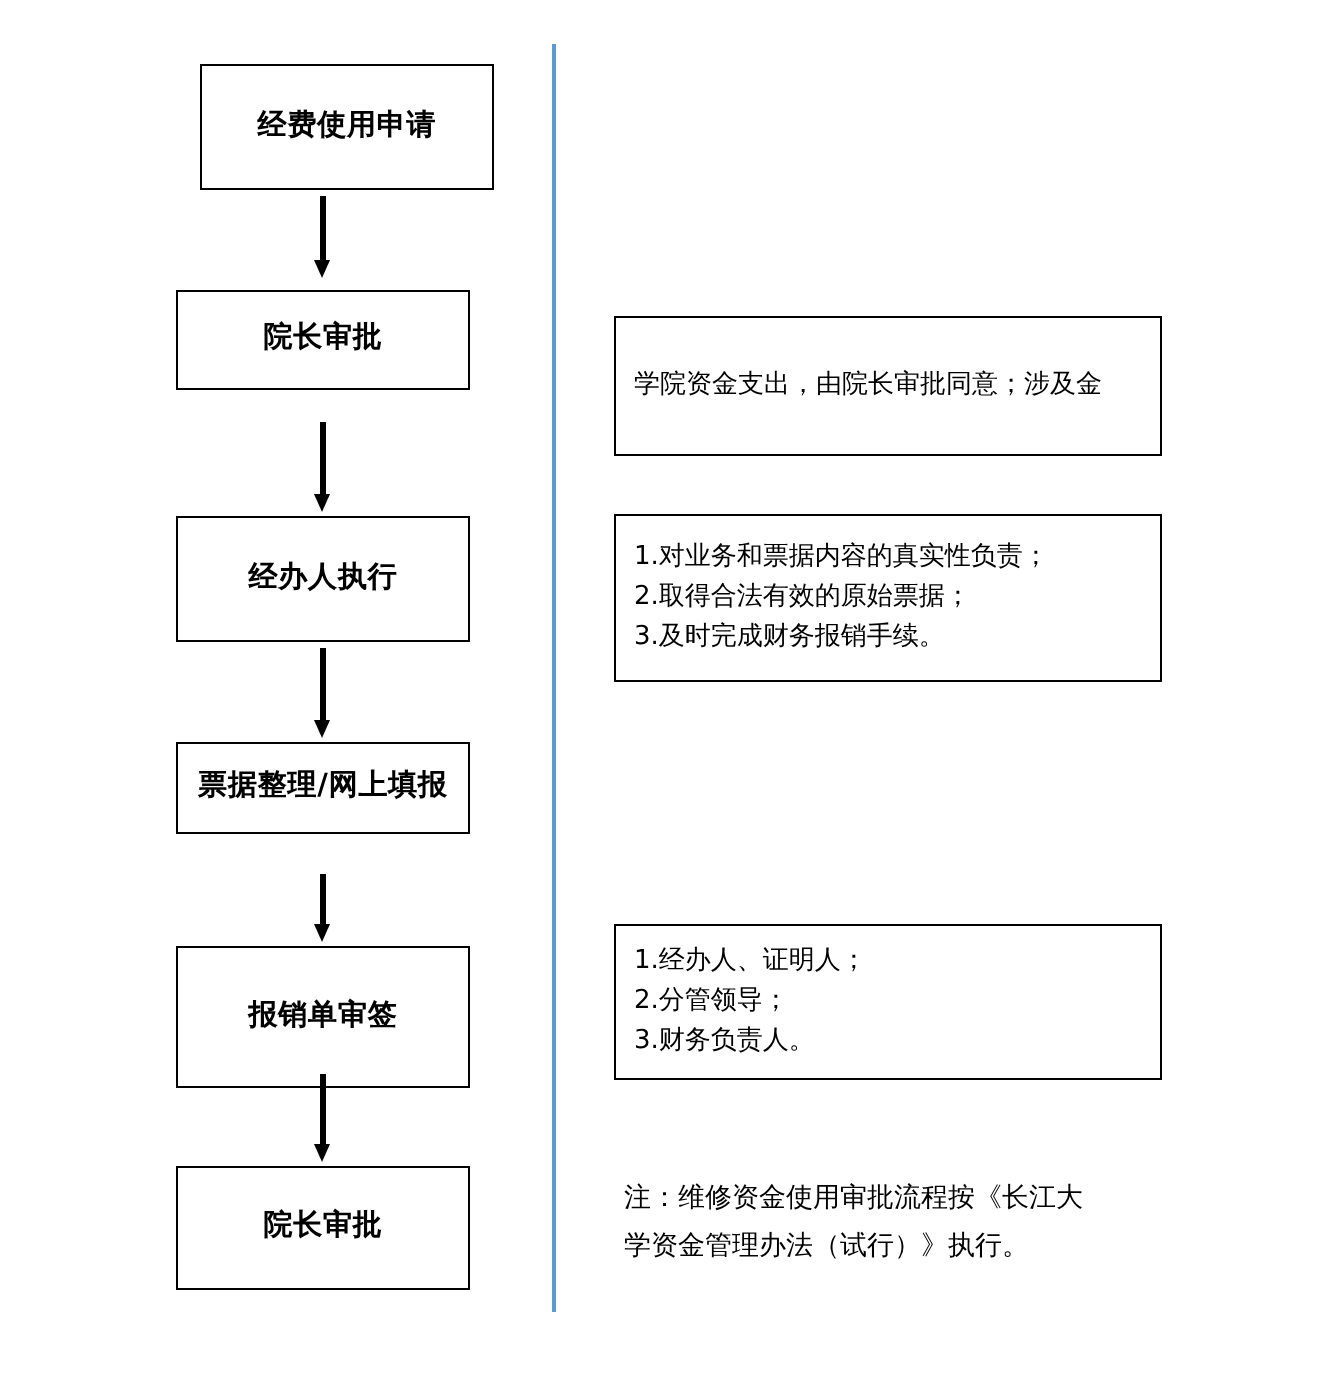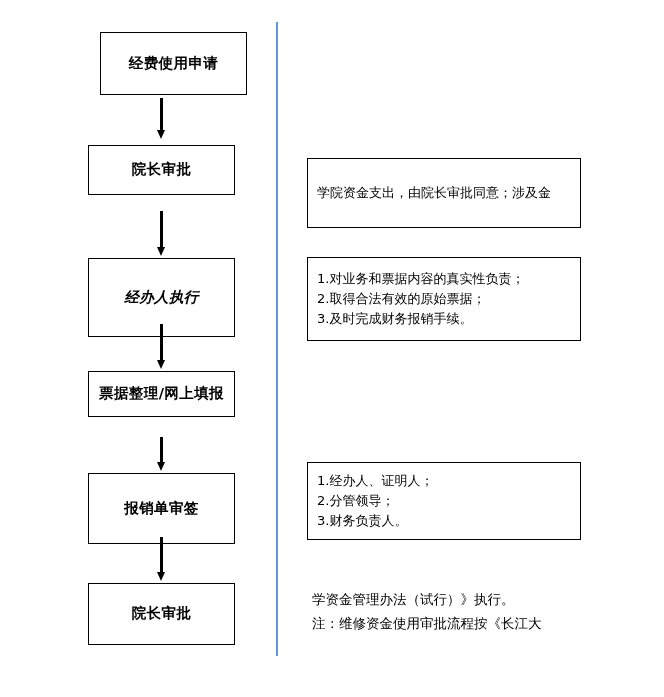--- a/index.html
+++ b/index.html
@@ -135,7 +135,7 @@
     <div class="head" style="top:36px;"></div>
   </div>
 
-  <div class="flow-box" style="top:258px;height:79px;font-style:italic;">
+  <div class="flow-box" style="top:258px;height:63px;">
     <span class="flow-label">经办人执行</span>
   </div>
 

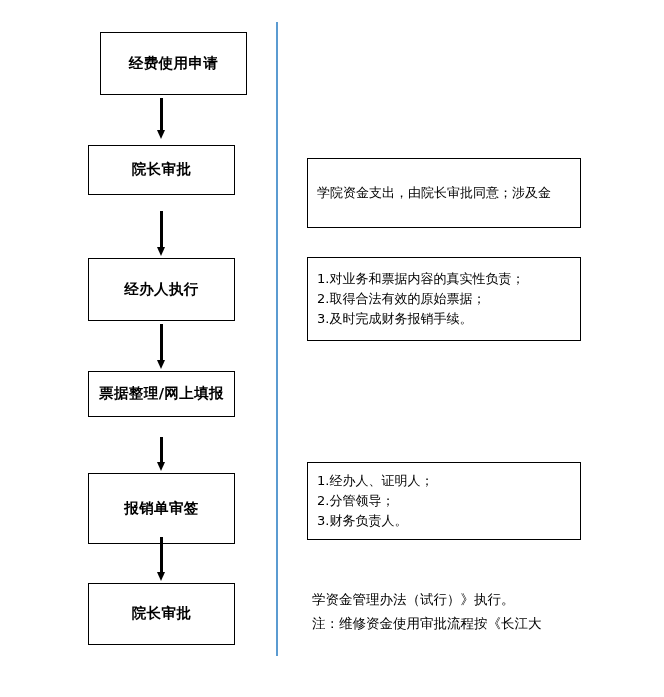--- a/index.html
+++ b/index.html
@@ -184,8 +184,8 @@
   </div>
 
   <div class="note-plain" style="top:588px;">
+    <div class="note-line">注：维修资金使用审批流程按《长江大</div>
     <div class="note-line">学资金管理办法（试行）》执行。</div>
-    <div class="note-line">注：维修资金使用审批流程按《长江大</div>
   </div>
 
 </div>

